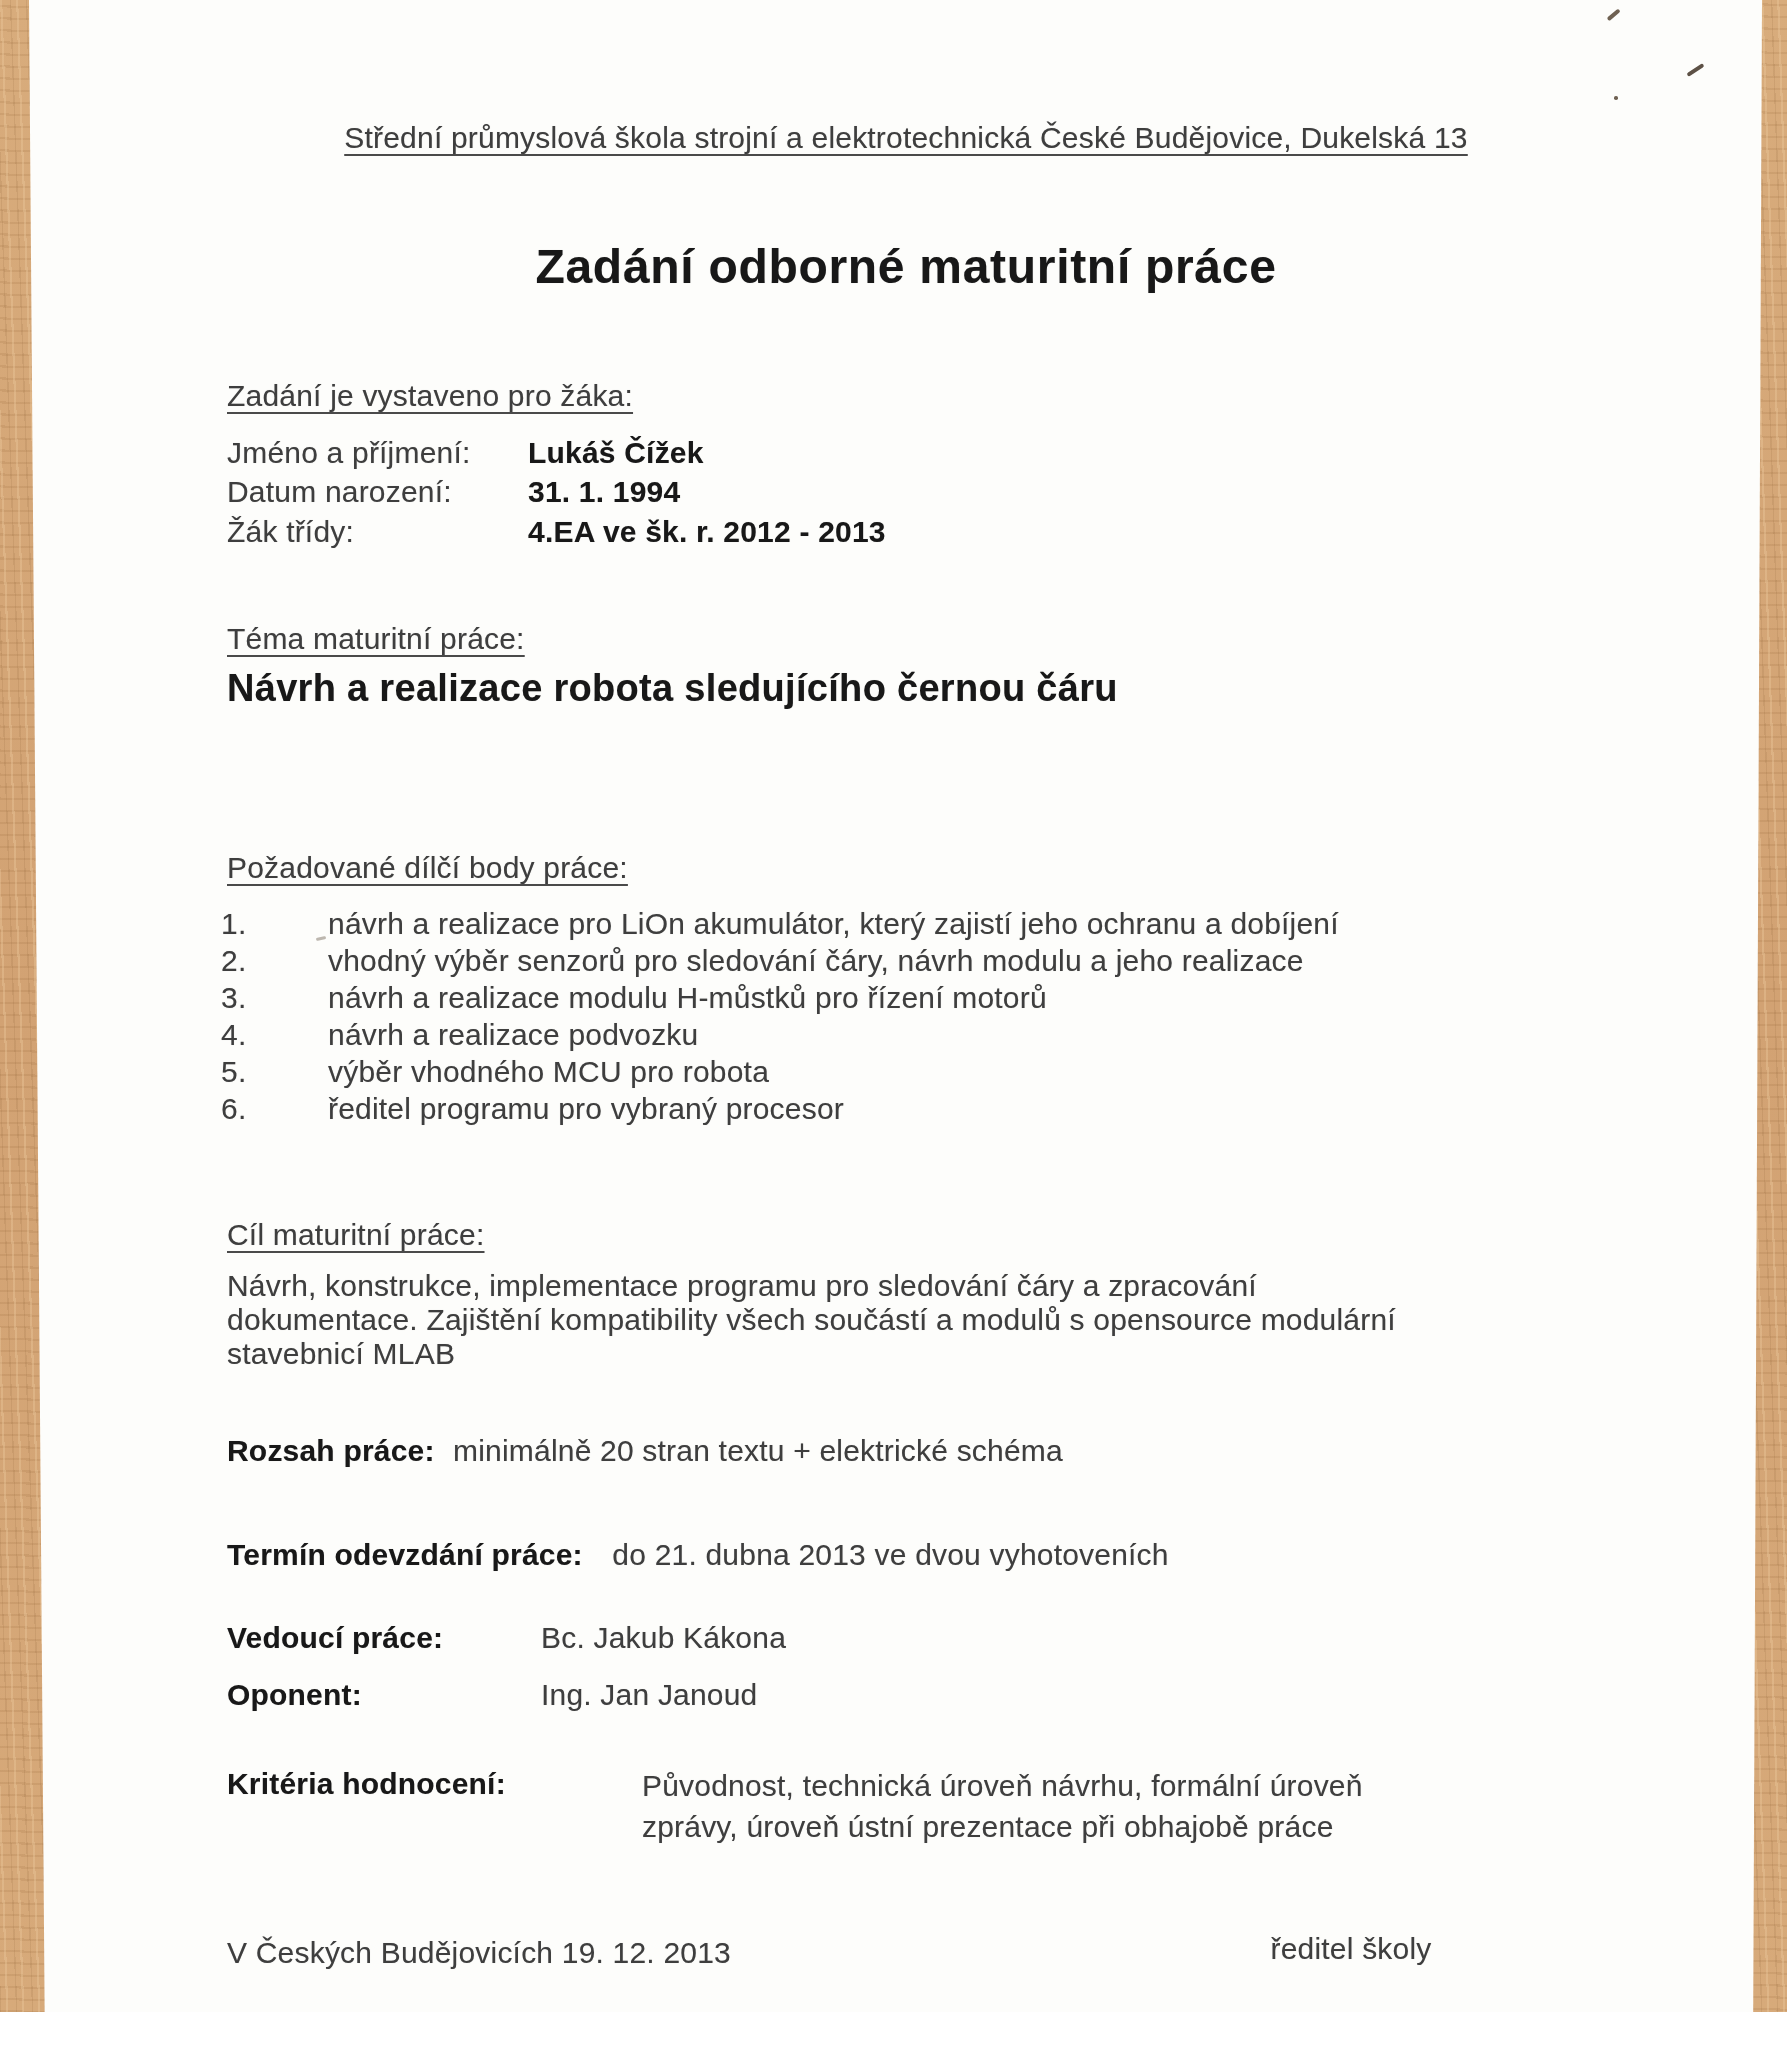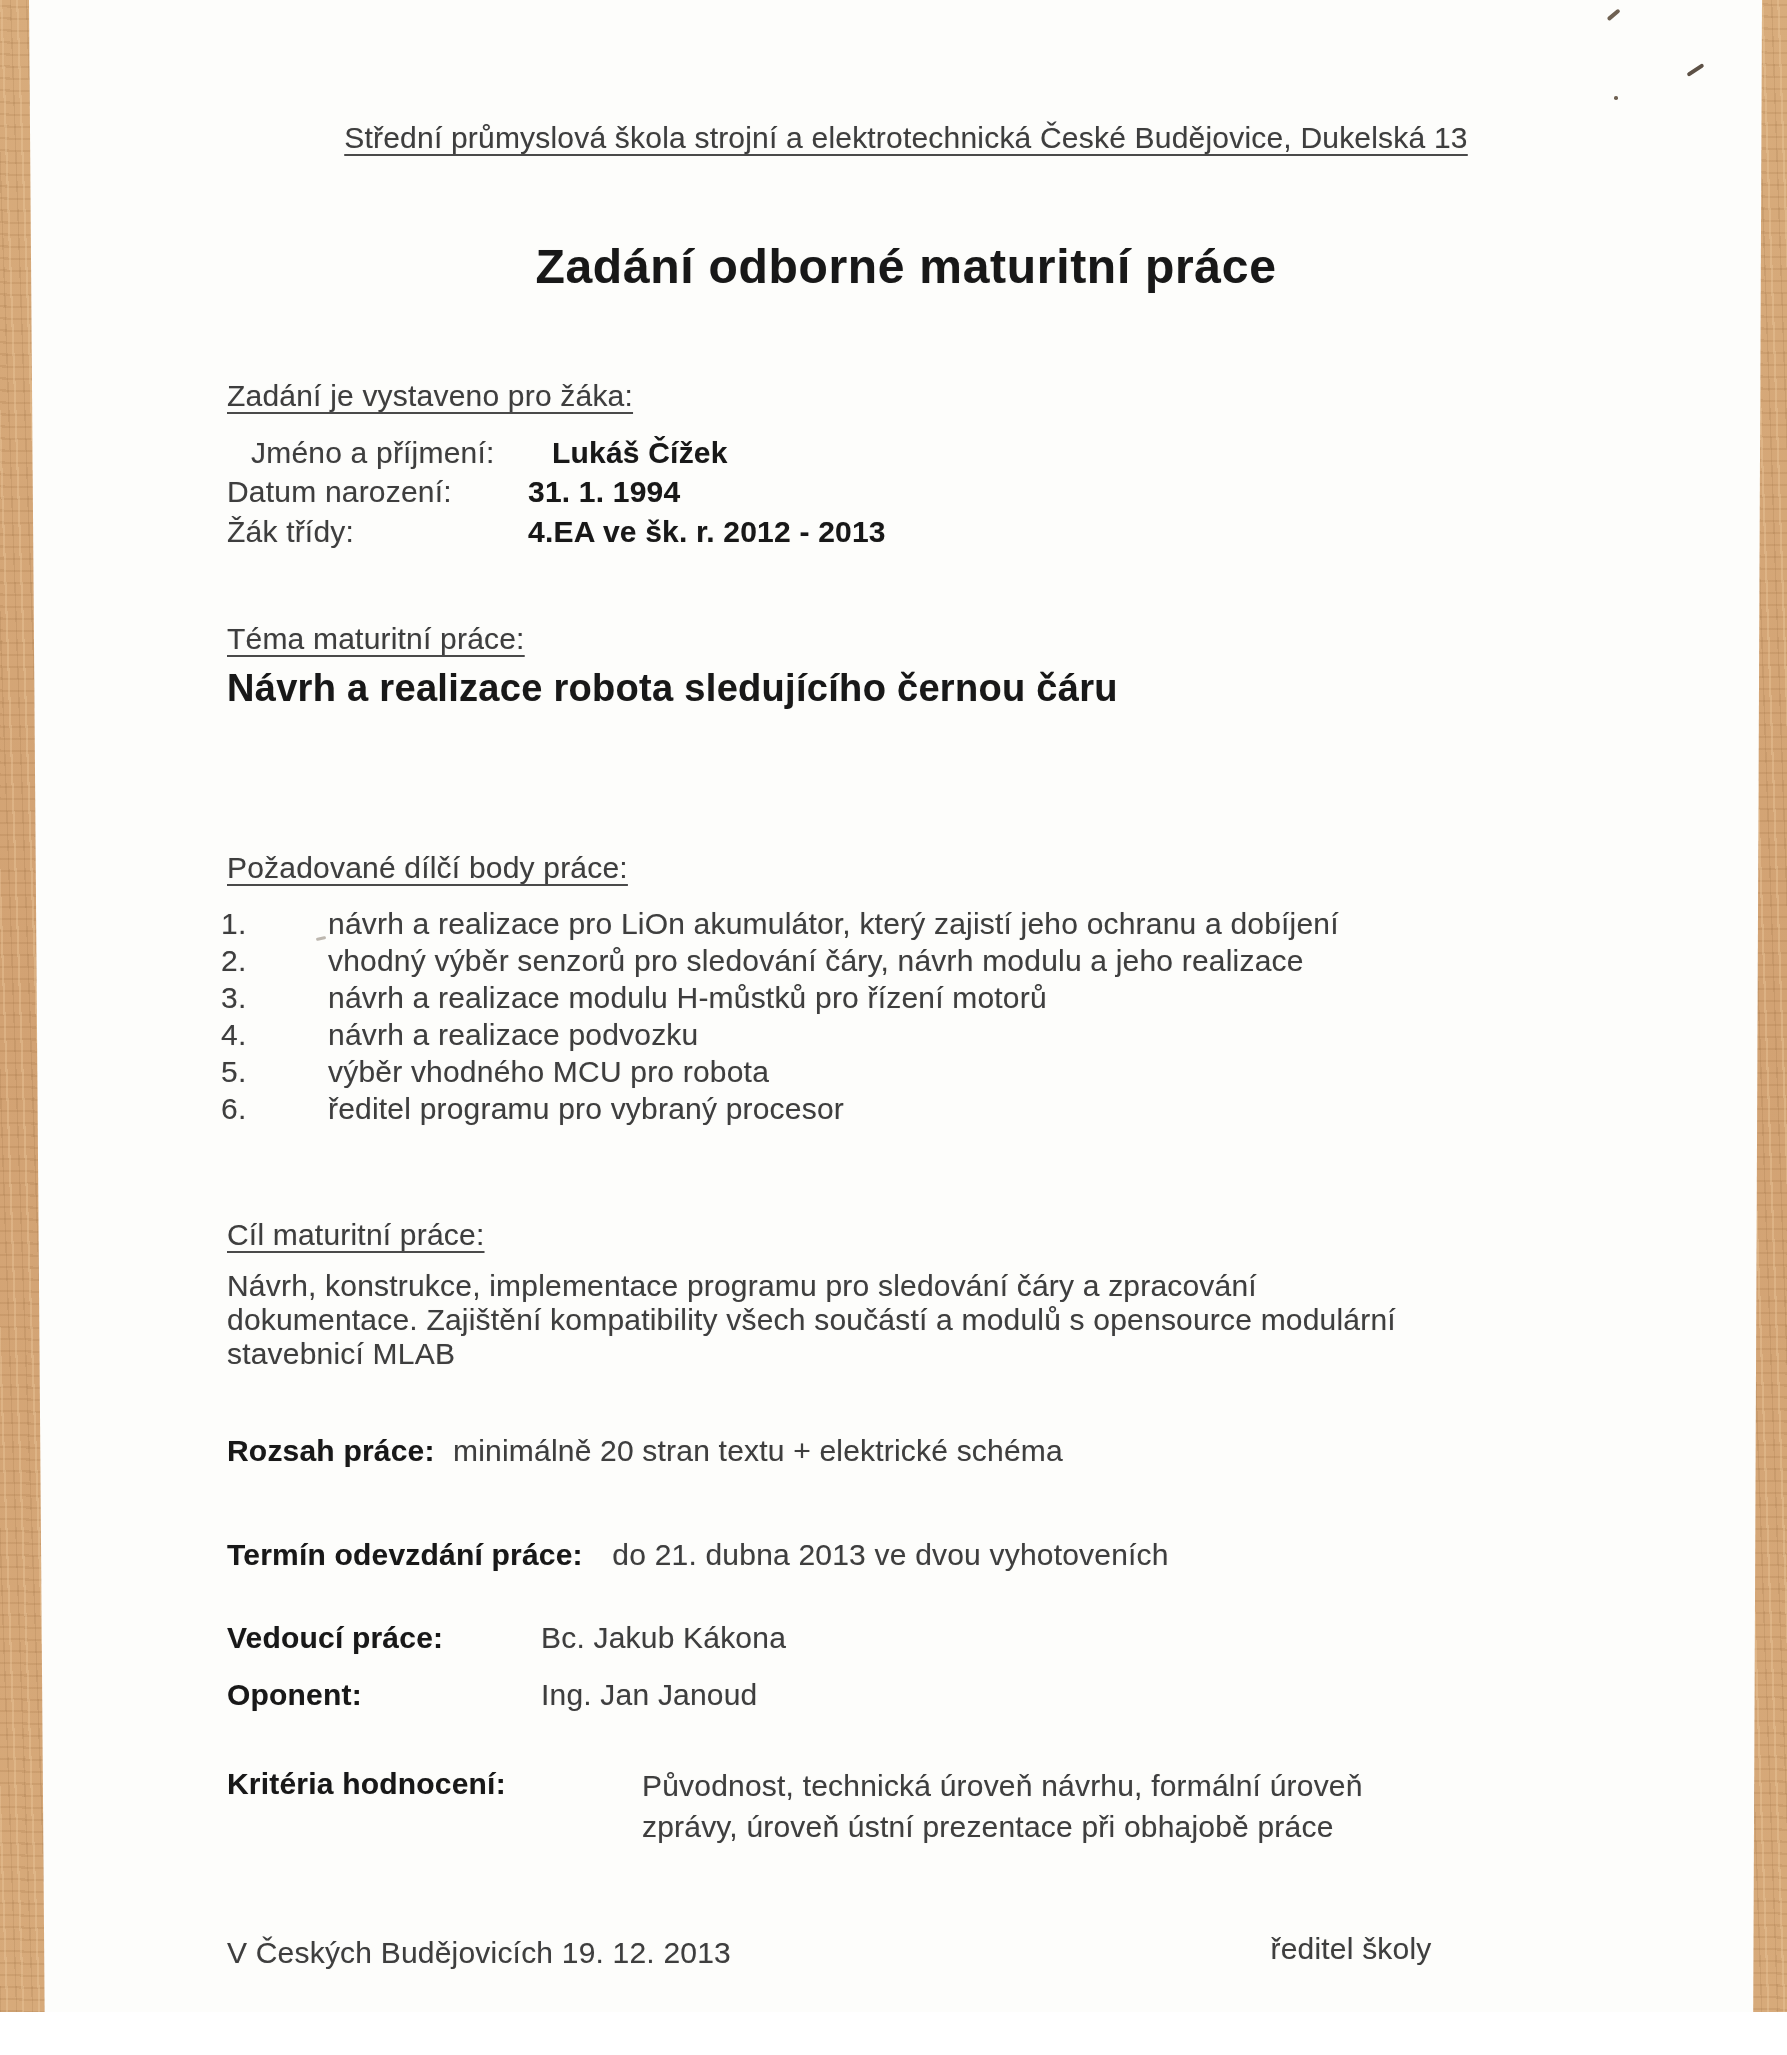--- a/index.html
+++ b/index.html
@@ -68,7 +68,7 @@
     <div class="t u" style="left:227px;top:377px;">Zadání je vystaveno pro žáka:</div>
 
     <div class="t row" style="left:227px;top:434px;">
-      <span style="flex:0 0 301px;margin-left:24px;">Jméno a příjmení:</span>
+      <span style="flex:0 0 301px;">Jméno a příjmení:</span>
       <span class="b">Lukáš Čížek</span>
     </div>
     <div class="t row" style="left:227px;top:473px;">

